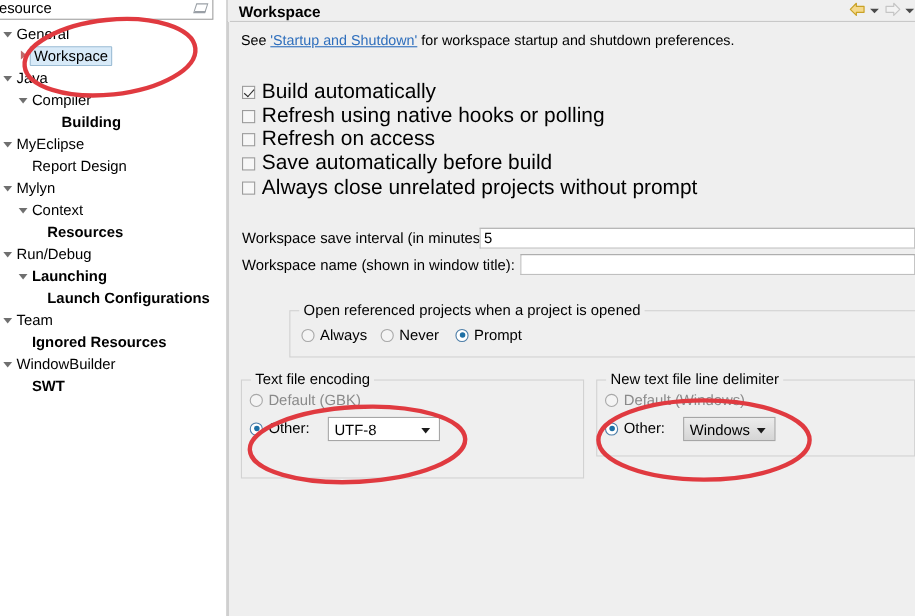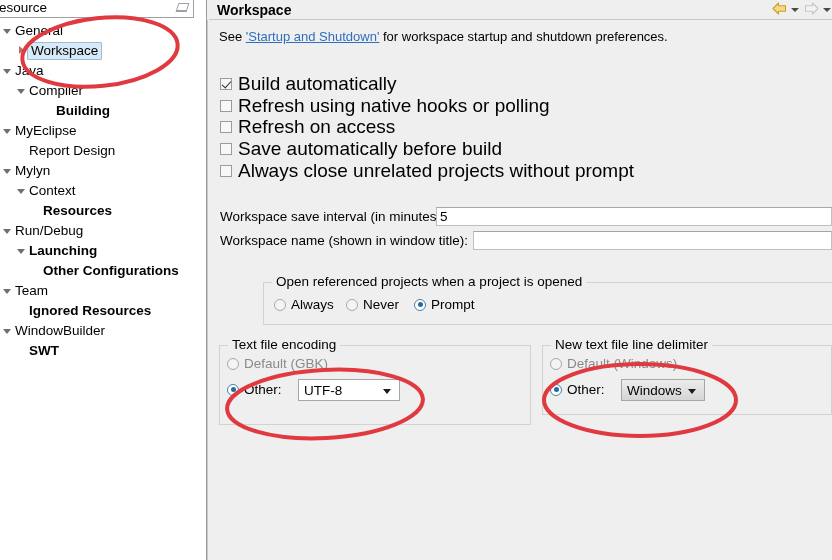--- a/index.html
+++ b/index.html
@@ -402,7 +402,7 @@
         </div>
         <div class="tree-item bold" style="padding-left: 30px;">
           <span class="twisty "></span>
-          <span class="tree-label">Other Configurations</span>
+          <span class="tree-label">Launch Configurations</span>
         </div>
         <div class="tree-item" style="padding-left: 2px;">
           <span class="twisty expanded"></span>

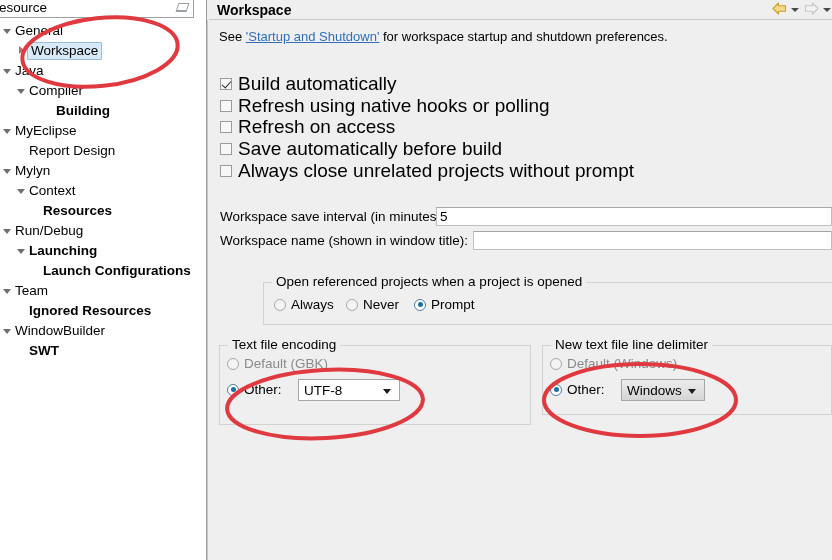--- a/index.html
+++ b/index.html
@@ -500,7 +500,7 @@
         </div>
       </div>
 
-      <div class="groupbox" style="left:11px; top:325px; width:312px; height:80px;">
+      <div class="groupbox" style="left:11px; top:325px; width:312px; height:90px;">
         <span class="group-title">Text file encoding</span>
         <div class="radio-row" style="left:7px; top:10px;">
           <span class="radio"></span>

